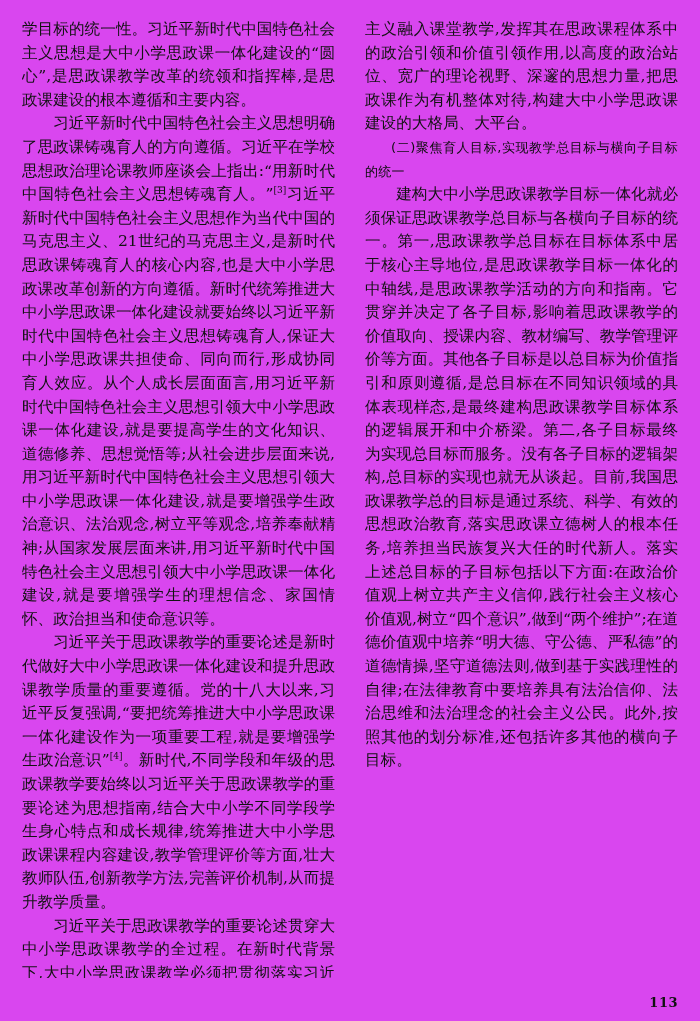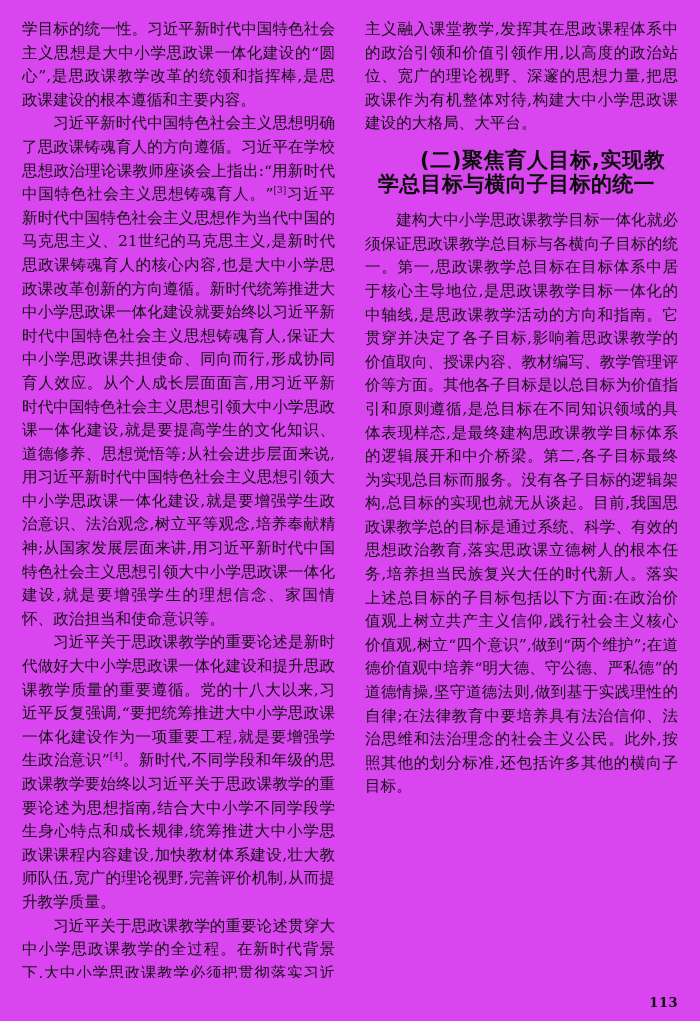--- a/index.html
+++ b/index.html
@@ -58,14 +58,14 @@
   }
 
   h3.heading {
-    margin: 13px;
+    margin: 0;
     padding: 0;
-    font-size: 21px;
+    font-size: 13px;
     line-height: 23.6px;
     text-align: justify;
     text-justify: inter-ideograph;
     text-indent: 2em;
-    font-weight: 700;
+    font-weight: 400;
     font-family: "DejaVu Sans", "Liberation Sans", sans-serif;
     letter-spacing: 0.3px;
     color: #0d0d0d;

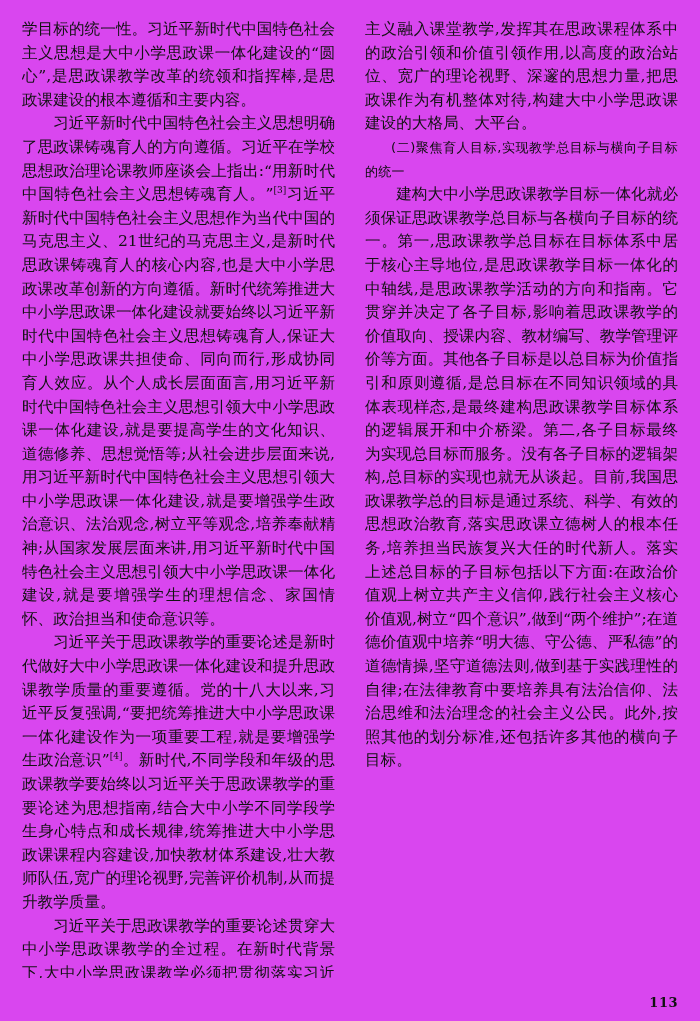--- a/index.html
+++ b/index.html
@@ -103,7 +103,7 @@
 
       <p class="para"><span>习近平新时代中国特色社会主义思想明确了思政课铸魂育人的方向遵循。习近平在学校思想政治理论课教师座谈会上指出:“用新时代中国特色社会主义思想铸魂育人。”</span><sup class="fn">[3]</sup><span>习近平新时代中国特色社会主义思想作为当代中国的马克思主义、21世纪的马克思主义,是新时代思政课铸魂育人的核心内容,也是大中小学思政课改革创新的方向遵循。新时代统筹推进大中小学思政课一体化建设就要始终以习近平新时代中国特色社会主义思想铸魂育人,保证大中小学思政课共担使命、同向而行,形成协同育人效应。从个人成长层面面言,用习近平新时代中国特色社会主义思想引领大中小学思政课一体化建设,就是要提高学生的文化知识、道德修养、思想觉悟等;从社会进步层面来说,用习近平新时代中国特色社会主义思想引领大中小学思政课一体化建设,就是要增强学生政治意识、法治观念,树立平等观念,培养奉献精神;从国家发展层面来讲,用习近平新时代中国特色社会主义思想引领大中小学思政课一体化建设,就是要增强学生的理想信念、家国情怀、政治担当和使命意识等。</span></p>
 
-      <p class="para"><span>习近平关于思政课教学的重要论述是新时代做好大中小学思政课一体化建设和提升思政课教学质量的重要遵循。党的十八大以来,习近平反复强调,“要把统筹推进大中小学思政课一体化建设作为一项重要工程,就是要增强学生政治意识”</span><sup class="fn">[4]</sup><span>。新时代,不同学段和年级的思政课教学要始终以习近平关于思政课教学的重要论述为思想指南,结合大中小学不同学段学生身心特点和成长规律,统筹推进大中小学思政课课程内容建设,加快教材体系建设,壮大教师队伍,宽广的理论视野,完善评价机制,从而提升教学质量。</span></p>
+      <p class="para"><span>习近平关于思政课教学的重要论述是新时代做好大中小学思政课一体化建设和提升思政课教学质量的重要遵循。党的十八大以来,习近平反复强调,“要把统筹推进大中小学思政课一体化建设作为一项重要工程,就是要增强学生政治意识”</span><sup class="fn">[4]</sup><span>。新时代,不同学段和年级的思政课教学要始终以习近平关于思政课教学的重要论述为思想指南,结合大中小学不同学段学生身心特点和成长规律,统筹推进大中小学思政课课程内容建设,教学管理评价等方面,壮大教师队伍,创新教学方法,完善评价机制,从而提升教学质量。</span></p>
 
       <p class="para">习近平关于思政课教学的重要论述贯穿大中小学思政课教学的全过程。在新时代背景下,大中小学思政课教学必须把贯彻落实习近平新时代中国特色社会主义思想作为一体化建设的主线,全面贯彻党的教育方针,尊重学生成长成才规律和教育发展规律,围绕铸魂育人的中心主题,守正创新,整体规划大中小学思政课一体化教学课程目标。要加快建设以习近平新时代中国特色社会主义思想为核心的思政课课程群,将这一当代中国的马克思</p>
 

